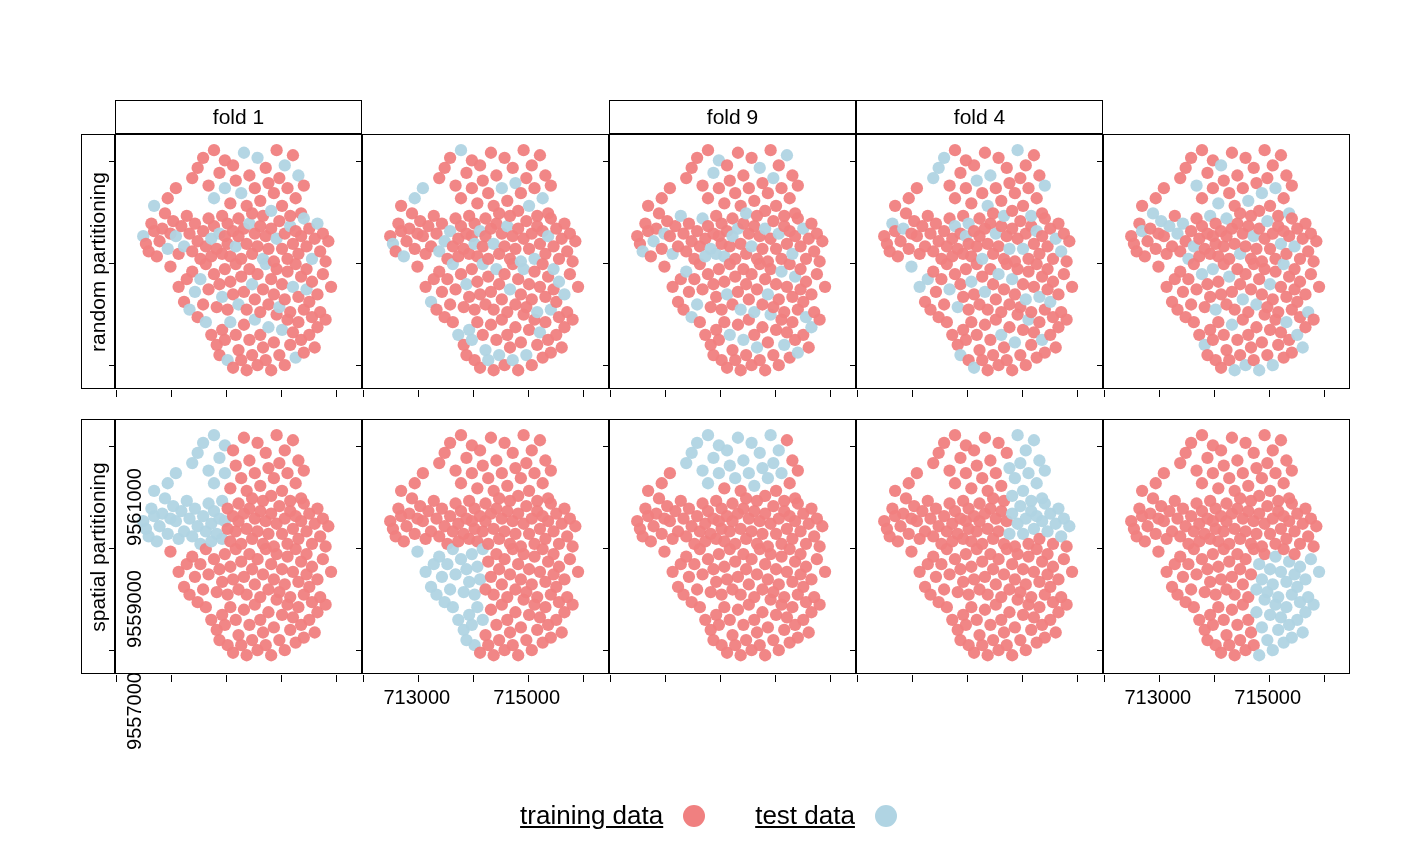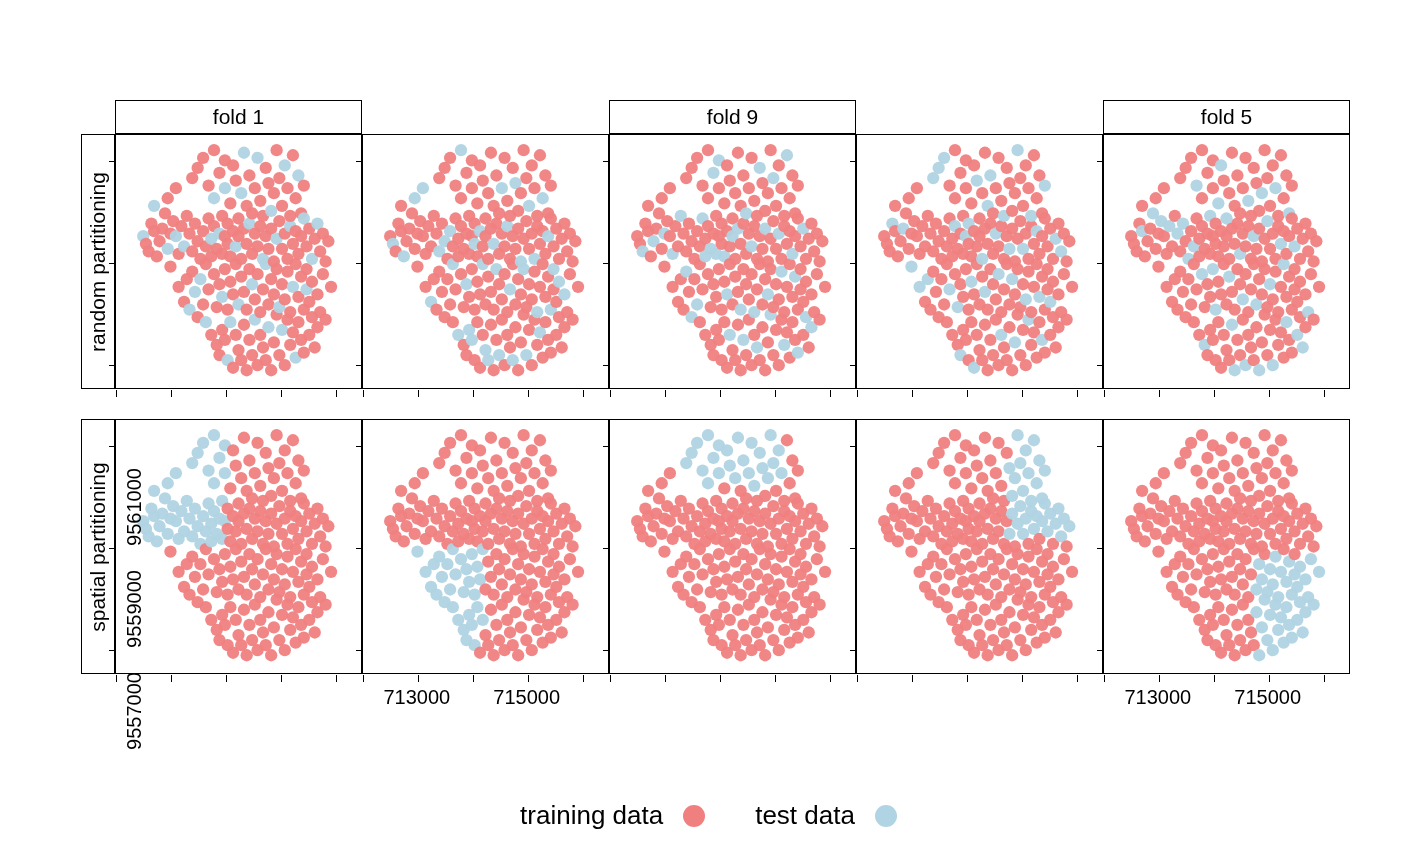--- a/index.html
+++ b/index.html
@@ -127,6 +127,7 @@
   <div class="grid">
       <div class="col-strip" style="left: 0px;">fold 1</div>
       <div class="col-strip" style="left: 494px;">fold 9</div>
+      <div class="col-strip" style="left: 741px;">fold 4</div>
       <div class="col-strip" style="left: 988px;">fold 5</div>
       <div class="row-strip" style="top: 34px;">
         <span>random partitioning</span>

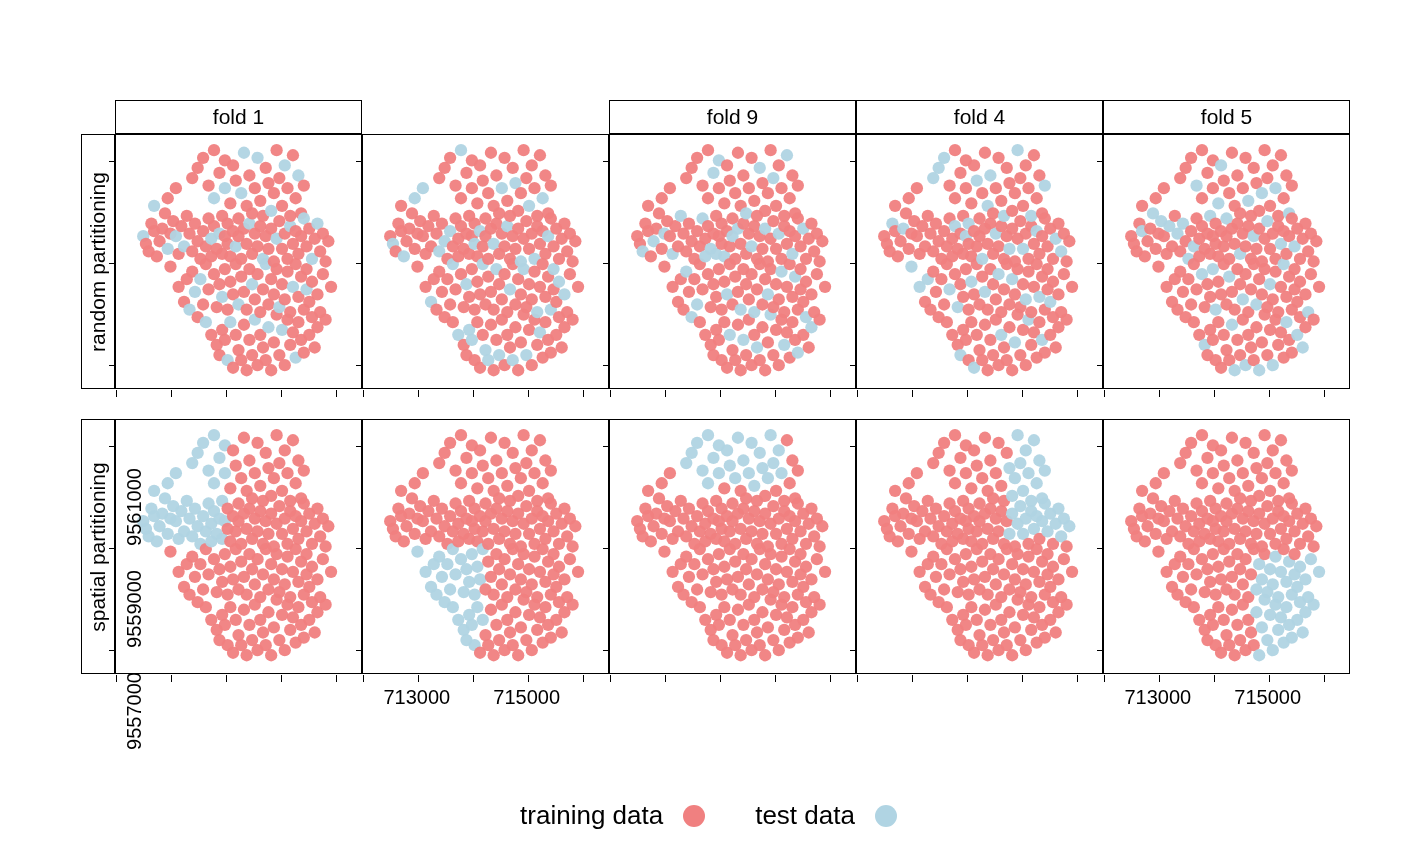--- a/index.html
+++ b/index.html
@@ -128,7 +128,6 @@
       <div class="col-strip" style="left: 0px;">fold 1</div>
       <div class="col-strip" style="left: 494px;">fold 9</div>
       <div class="col-strip" style="left: 741px;">fold 4</div>
-      <div class="col-strip" style="left: 988px;">fold 5</div>
       <div class="row-strip" style="top: 34px;">
         <span>random partitioning</span>
       </div>

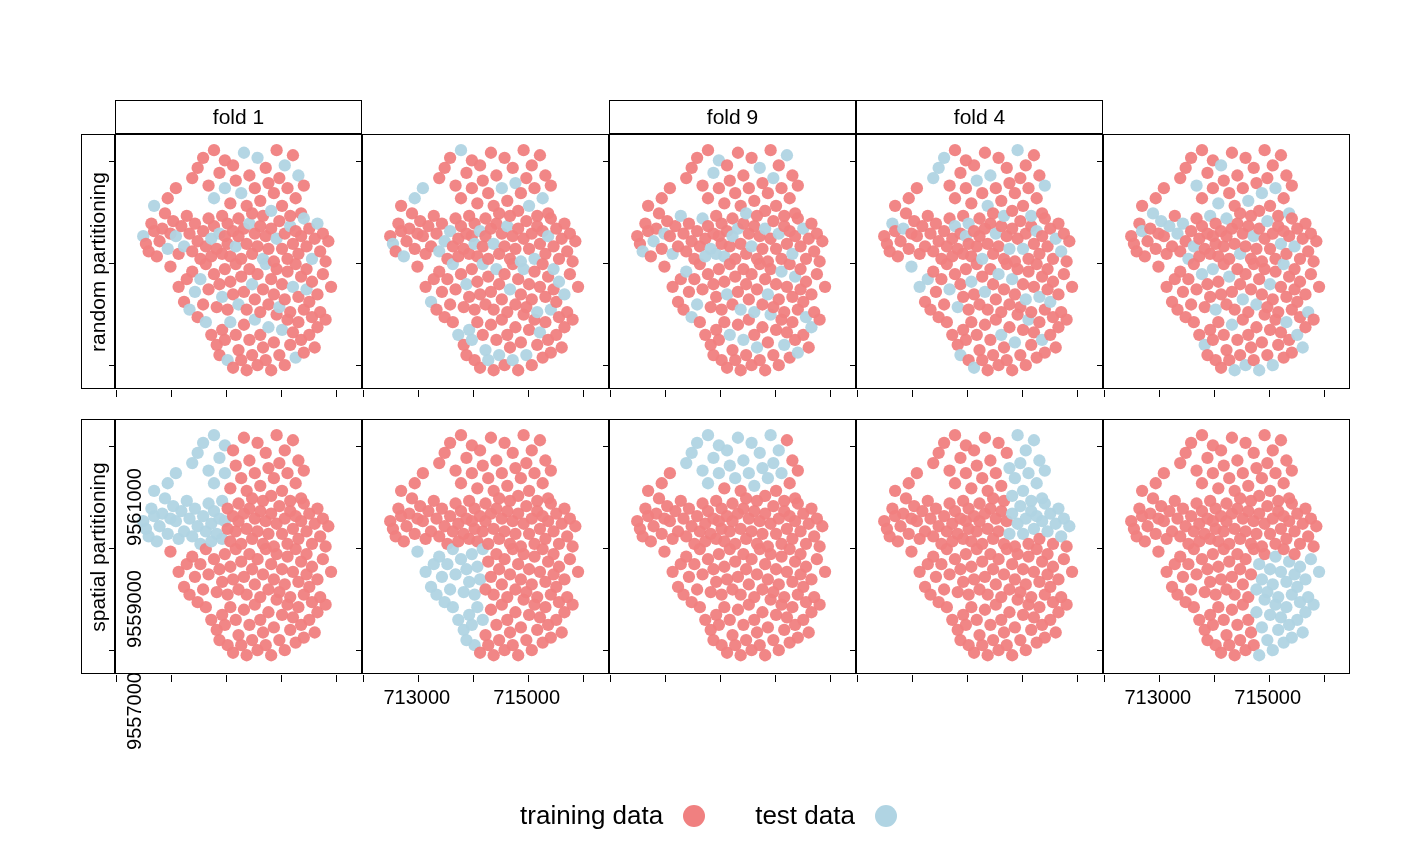--- a/index.html
+++ b/index.html
@@ -107,6 +107,7 @@
     align-items: center;
     gap: 50px;
     font-size: 26px;
+    text-decoration: underline;
   }
   .legend .item {
     display: flex;

